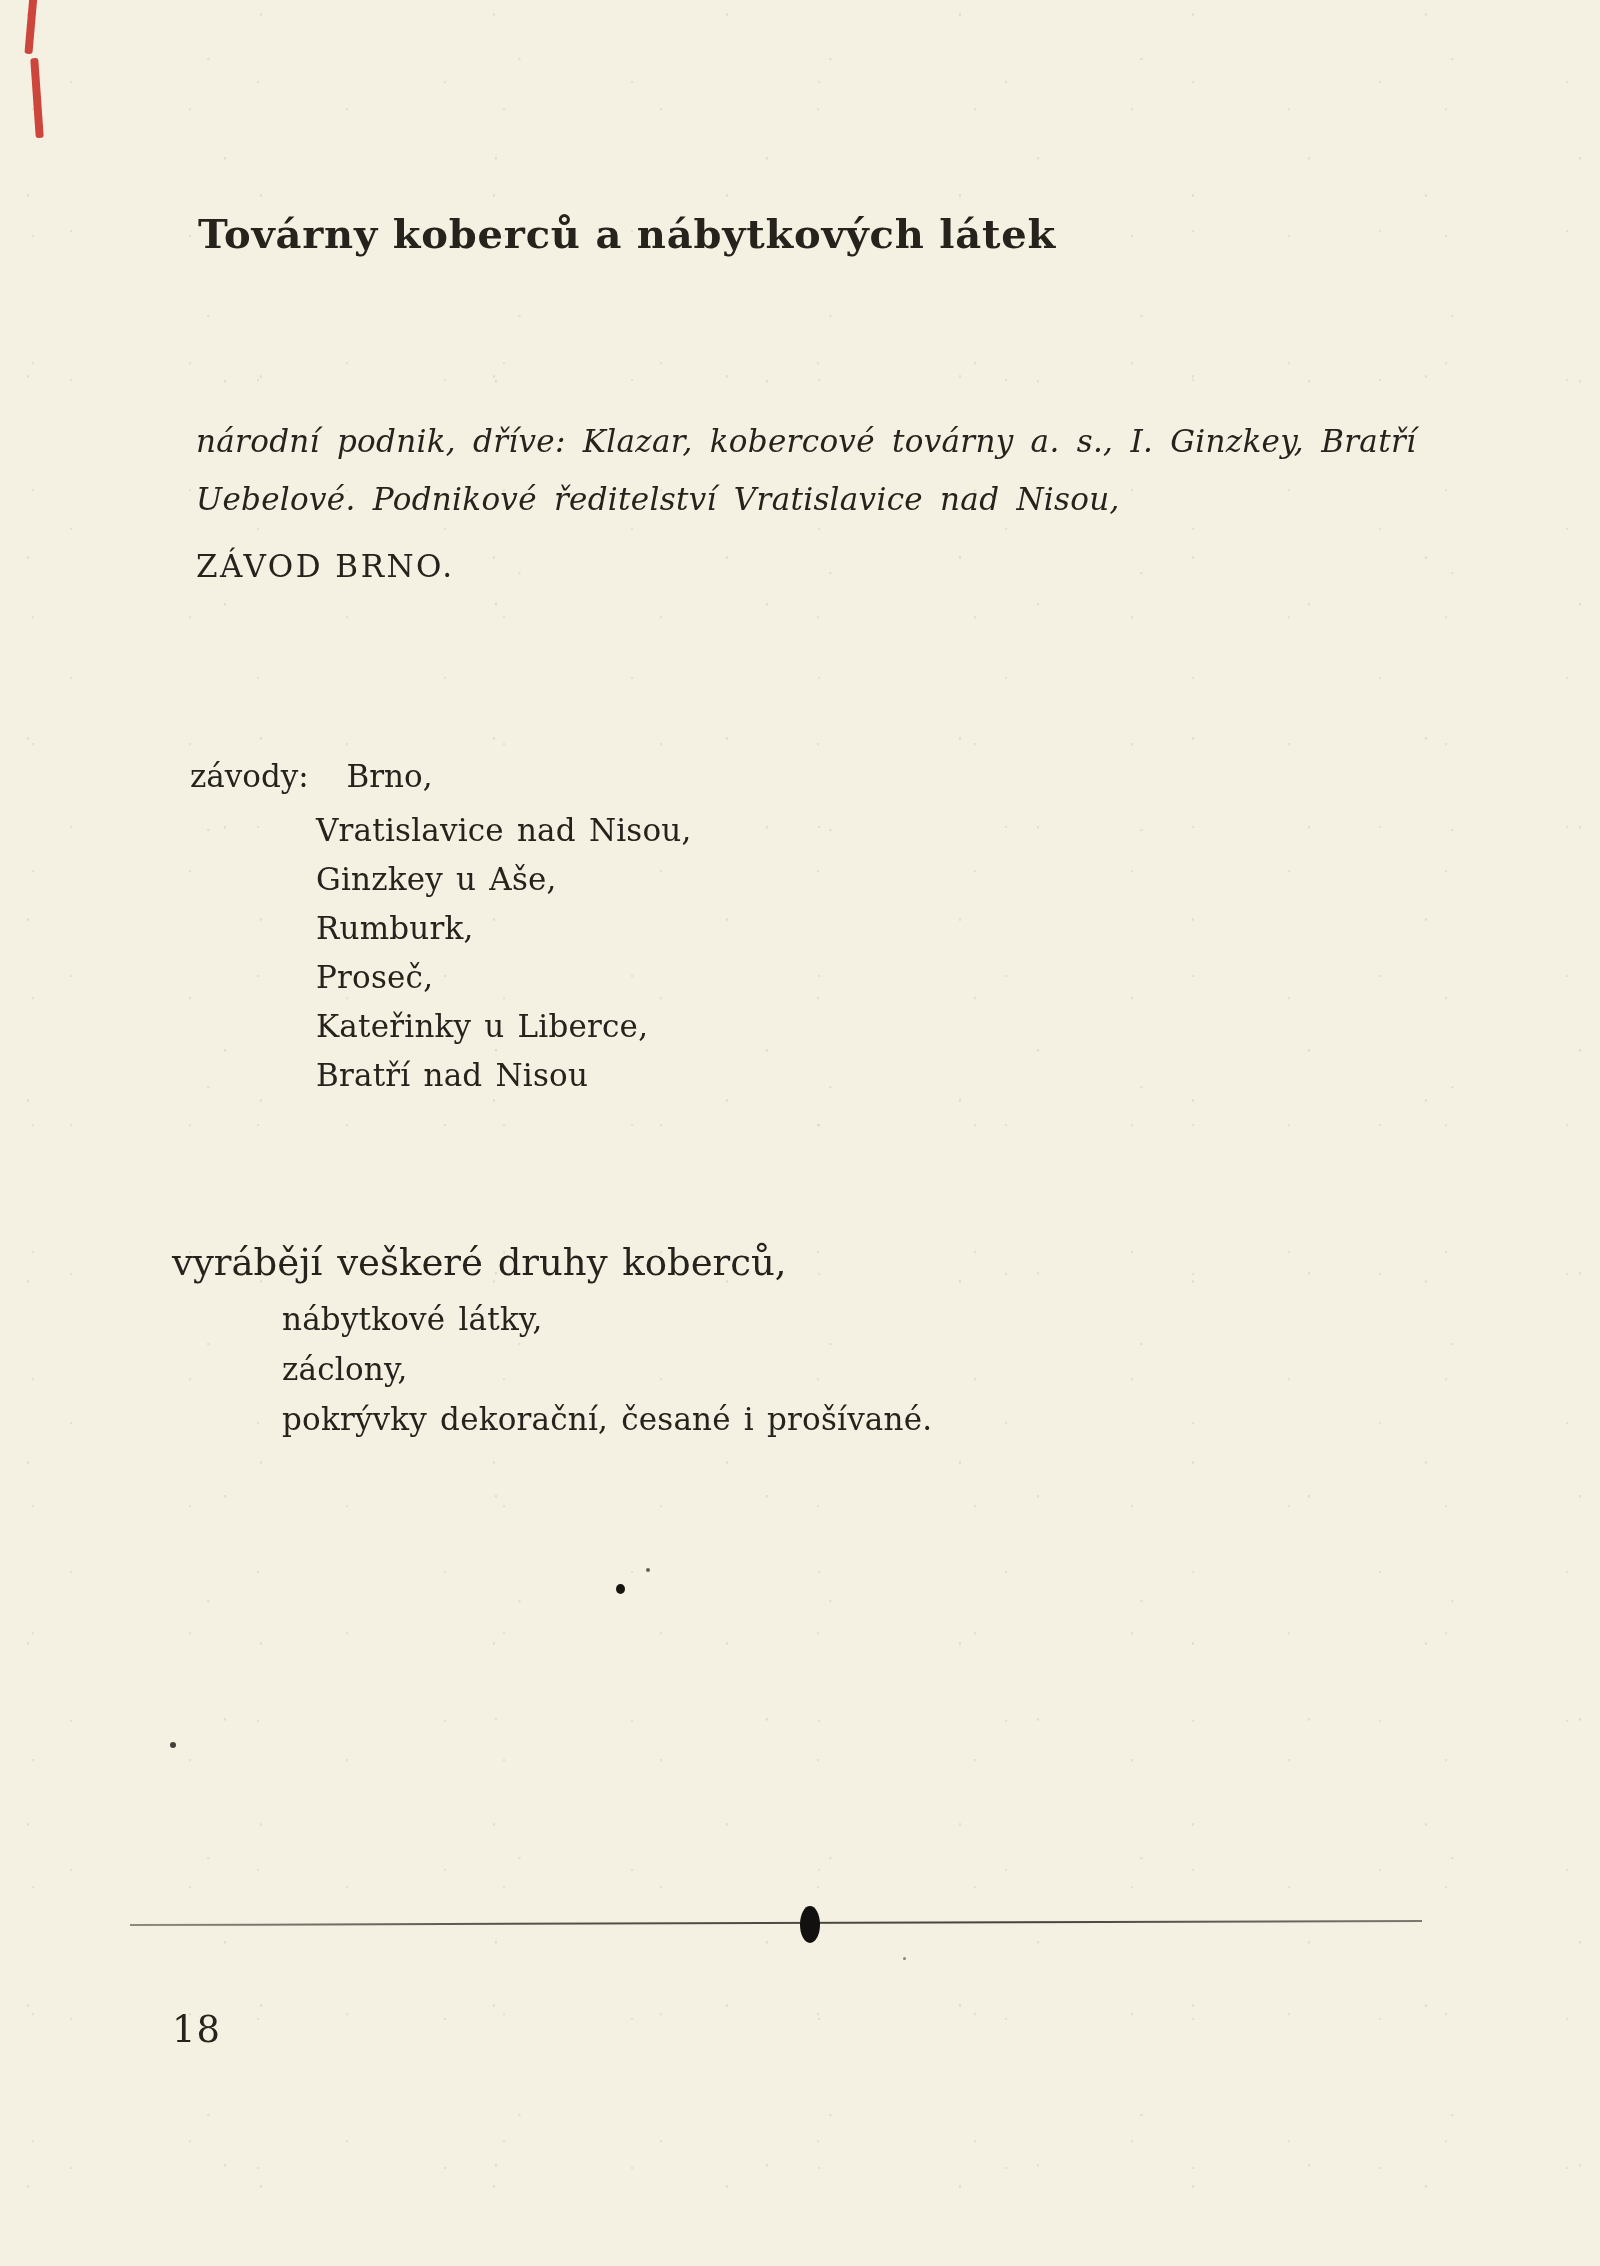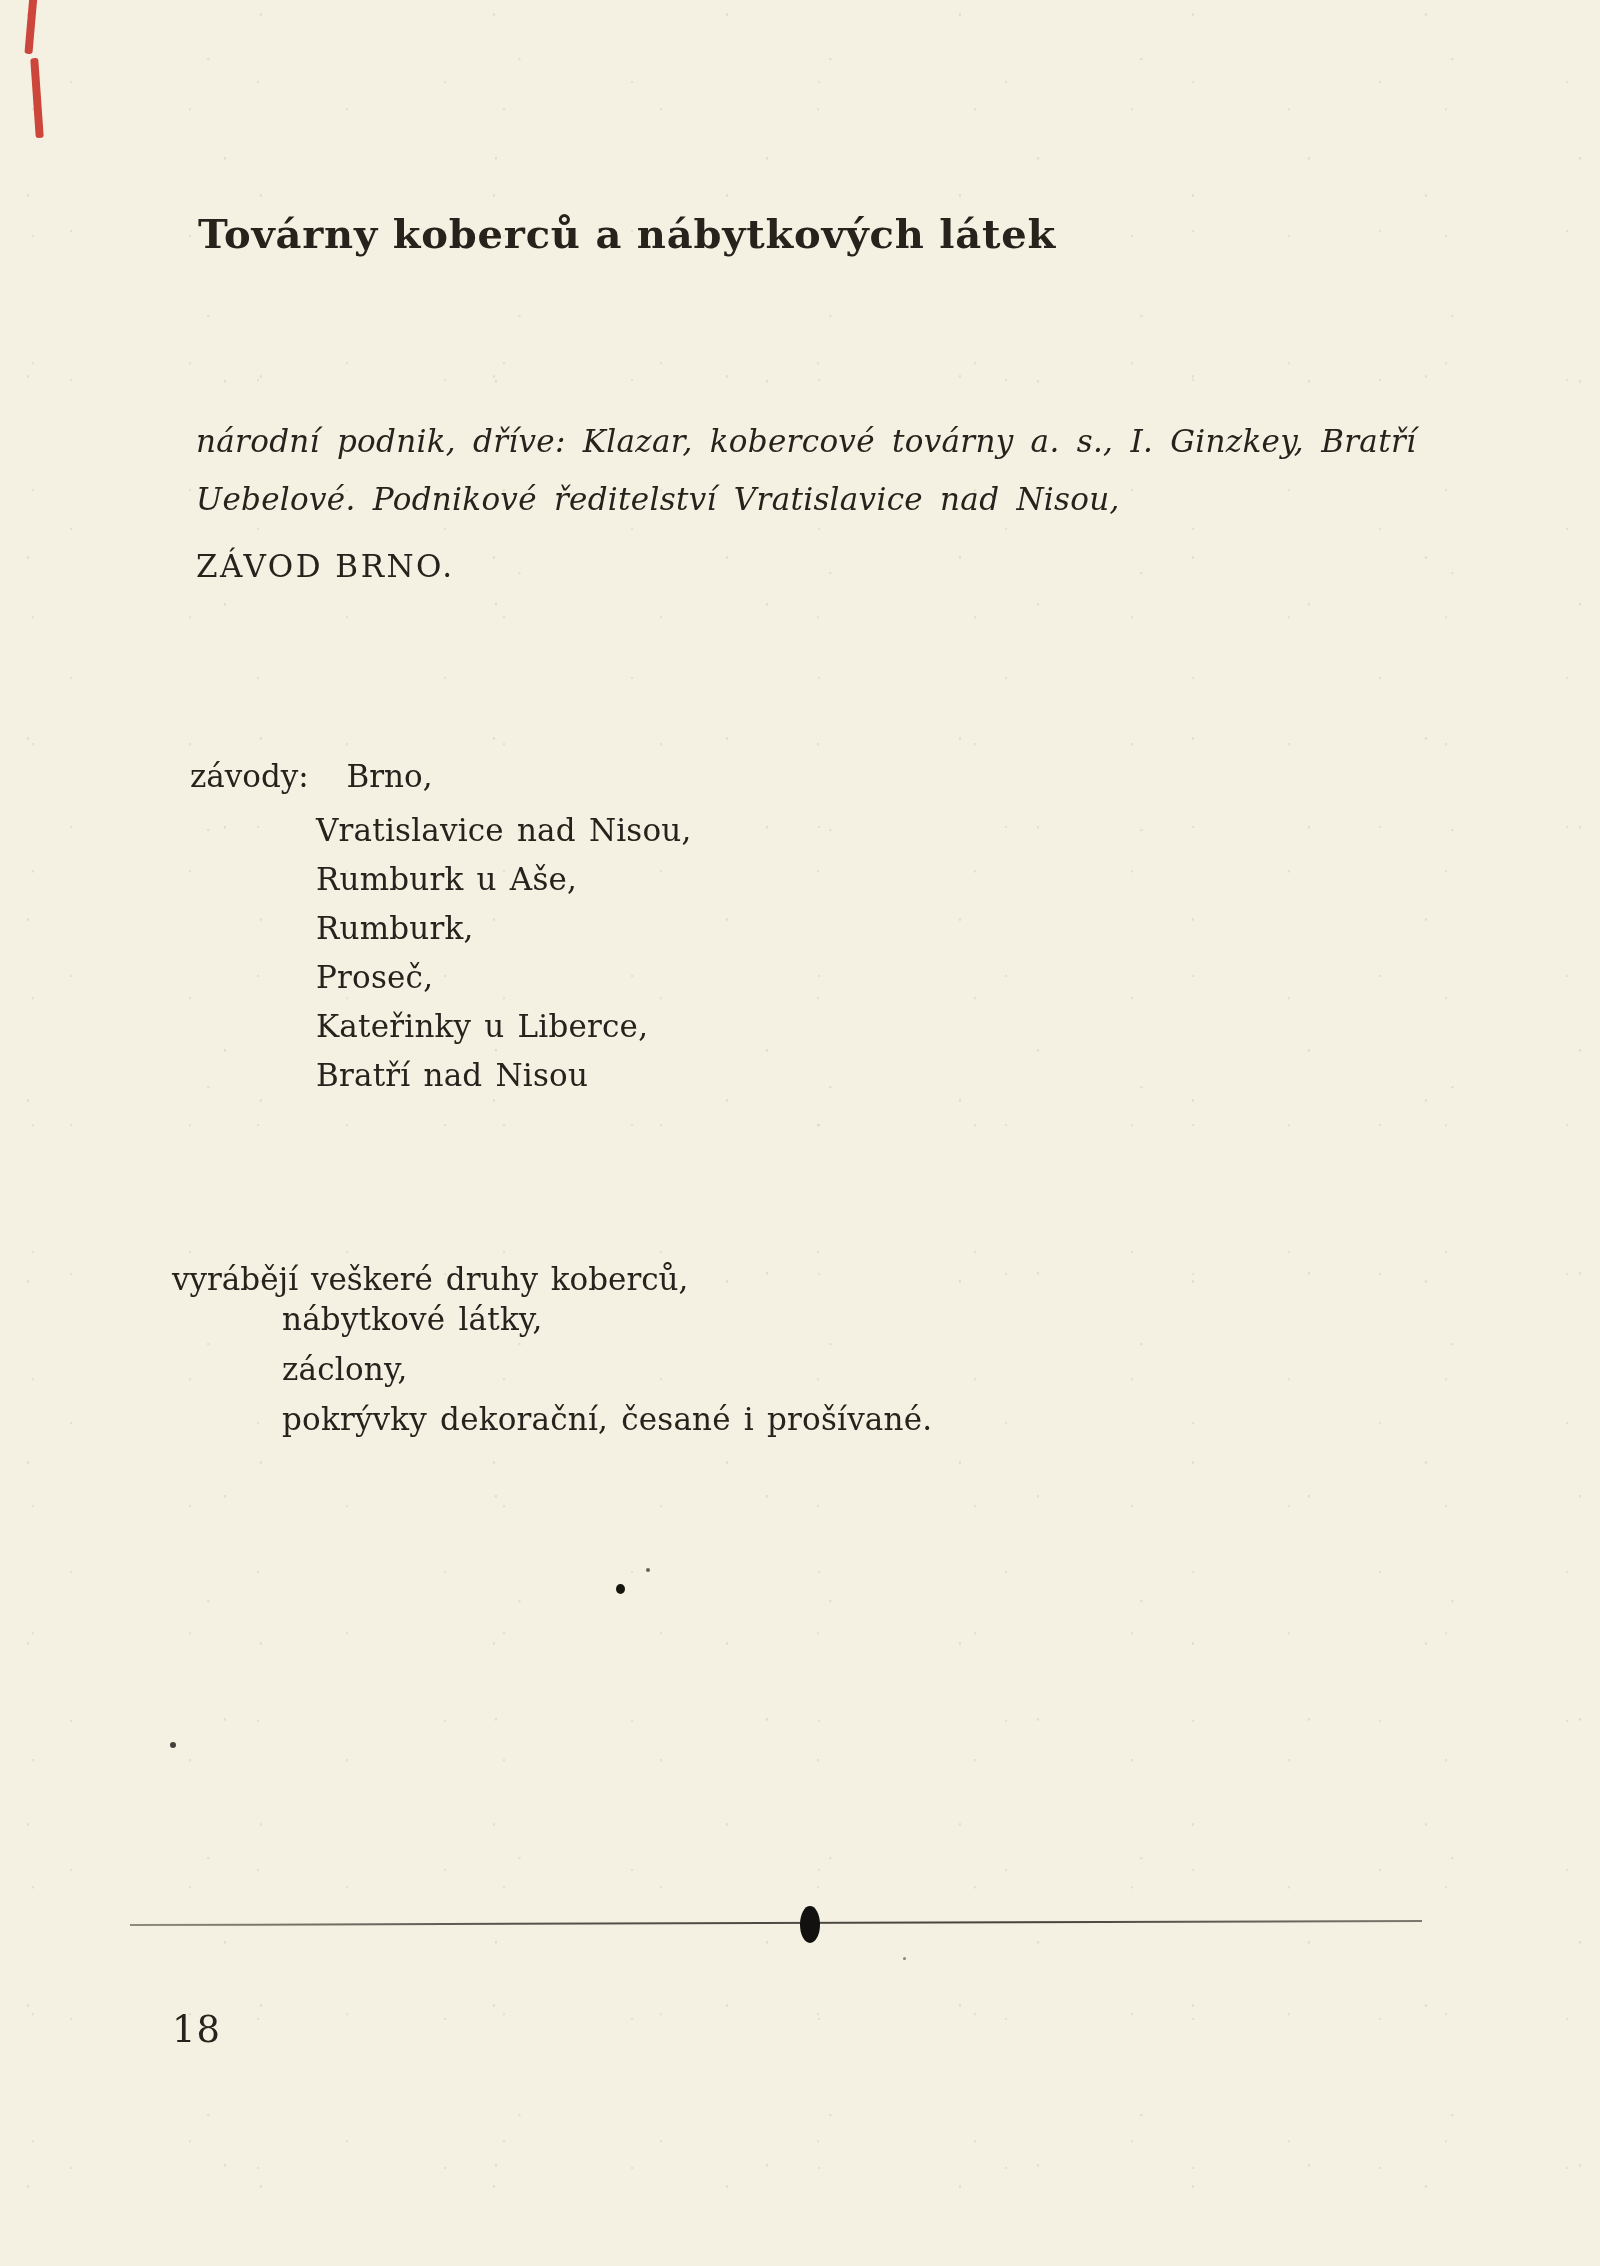--- a/index.html
+++ b/index.html
@@ -110,7 +110,7 @@
 
   <div class="plants-list">
     <div>Vratislavice nad Nisou,</div>
-    <div>Rumburk u Aše,</div>
+    <div>Ginzkey u Aše,</div>
     <div>Rumburk,</div>
     <div>Proseč,</div>
     <div>Kateřinky u Liberce,</div>

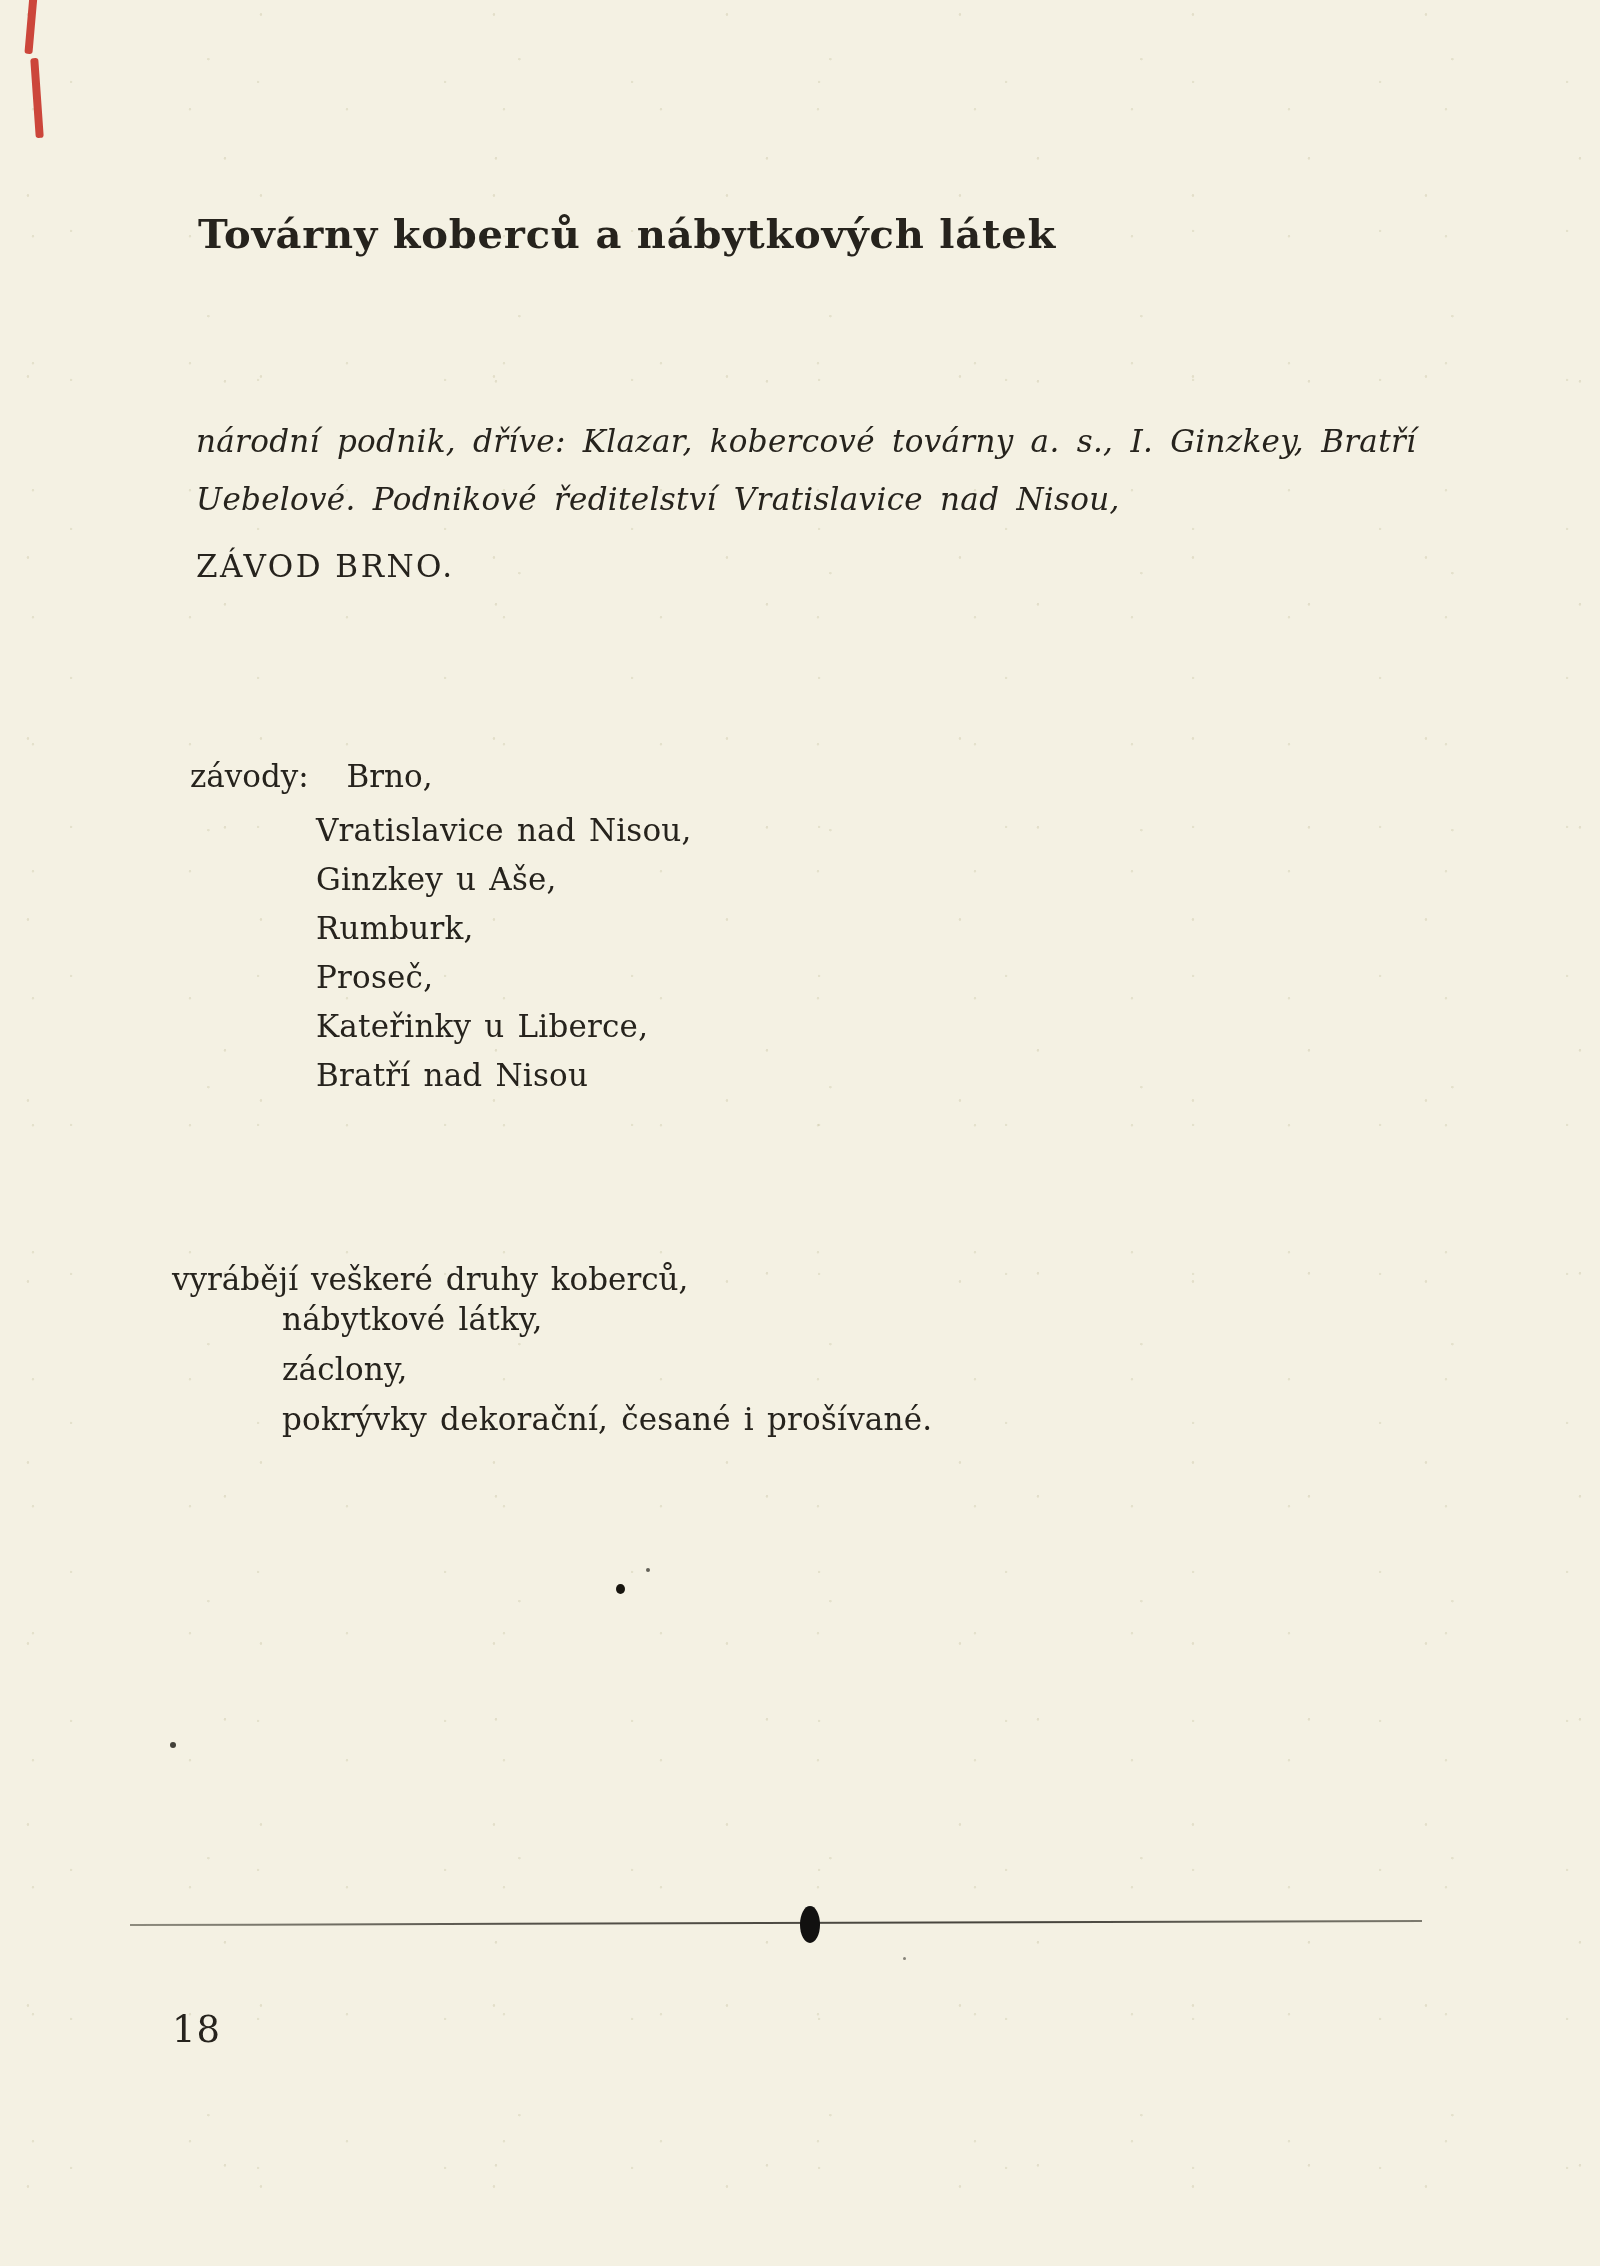--- a/index.html
+++ b/index.html
@@ -51,7 +51,7 @@
   }
   .products-lead {
     position: absolute; left: 172px; top: 1241px;
-    font-size: 31px; white-space: nowrap; word-spacing: 3px; margin-top: 20px;
+    font-size: 37px; white-space: nowrap; word-spacing: 3px;
   }
   .products-list {
     position: absolute; left: 282px; top: 1294px;

